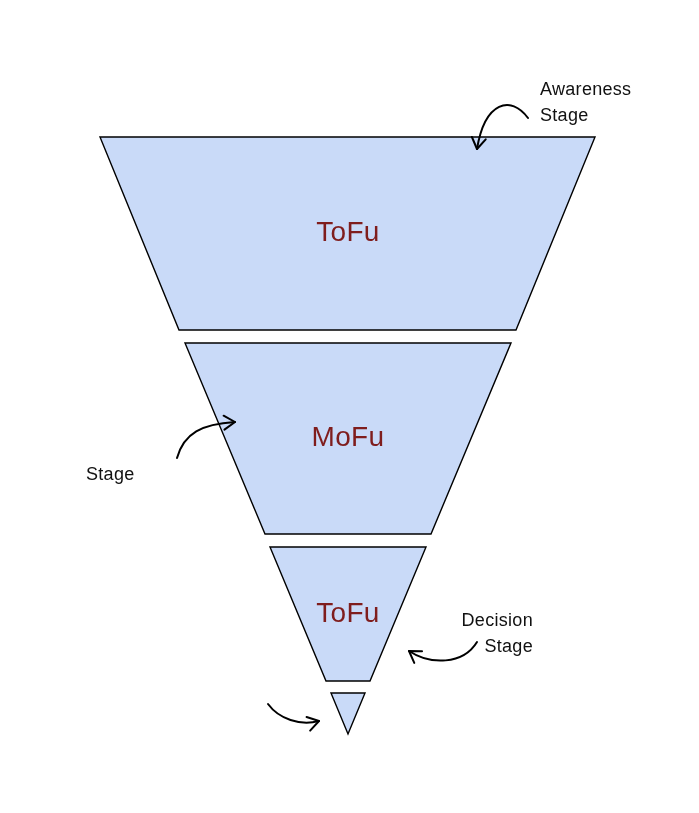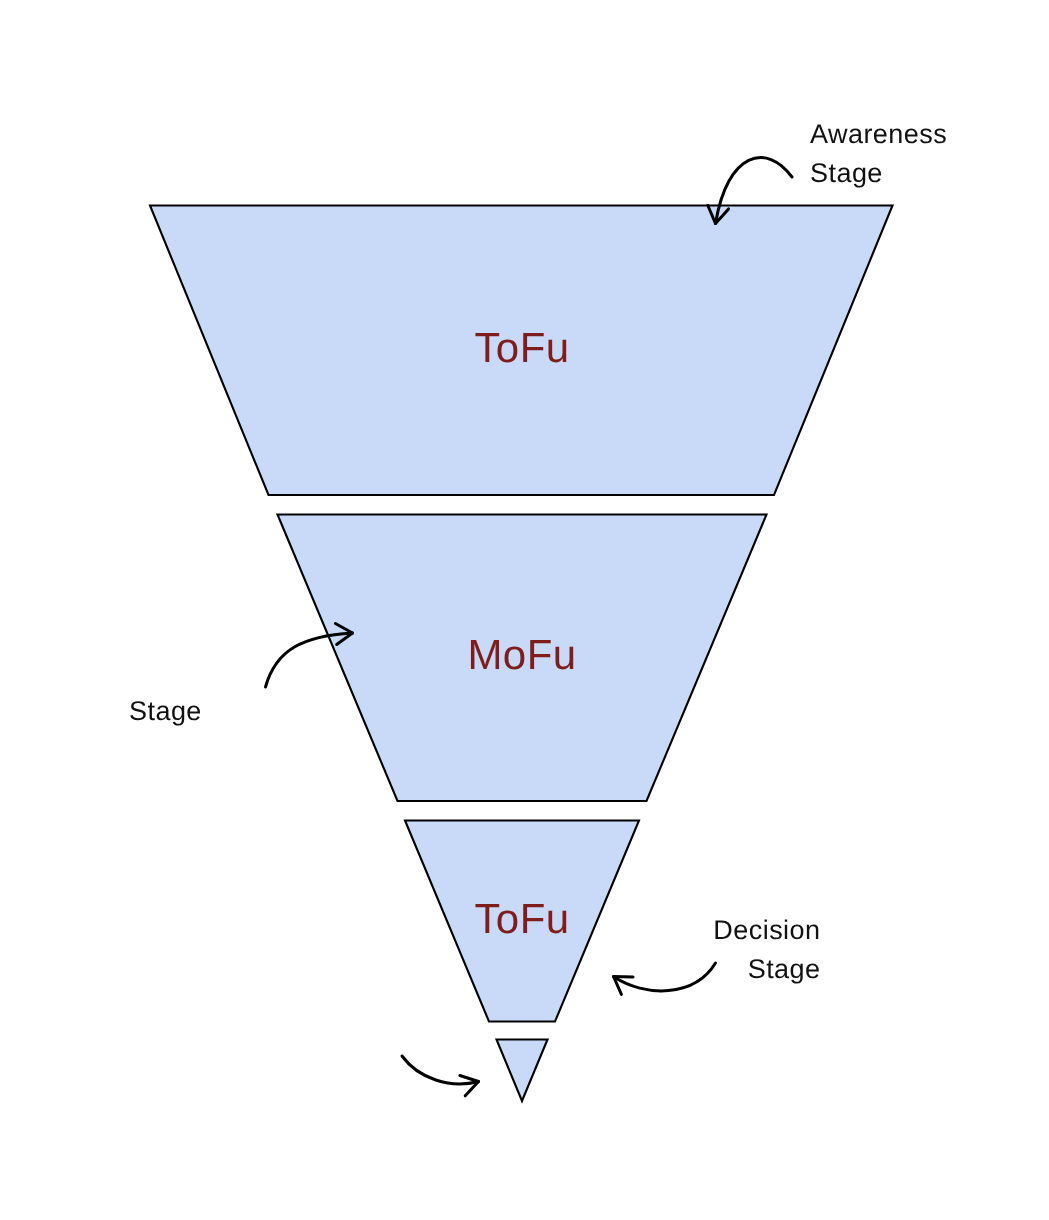--- a/index.html
+++ b/index.html
@@ -53,7 +53,7 @@
   #bofu-label { top: 596px; }
   #awareness-annotation { left: 540px; top: 76px; }
   #consideration-annotation { left: 86px; top: 461px; }
-  #decision-annotation { right: 152px; top: 607px; margin-left: 45px; }
+  #decision-annotation { right: 166px; top: 607px; margin-left: 45px; }
   #after-purchase-annotation { right: 439px; top: 682px; }
 </style>
 </head>

